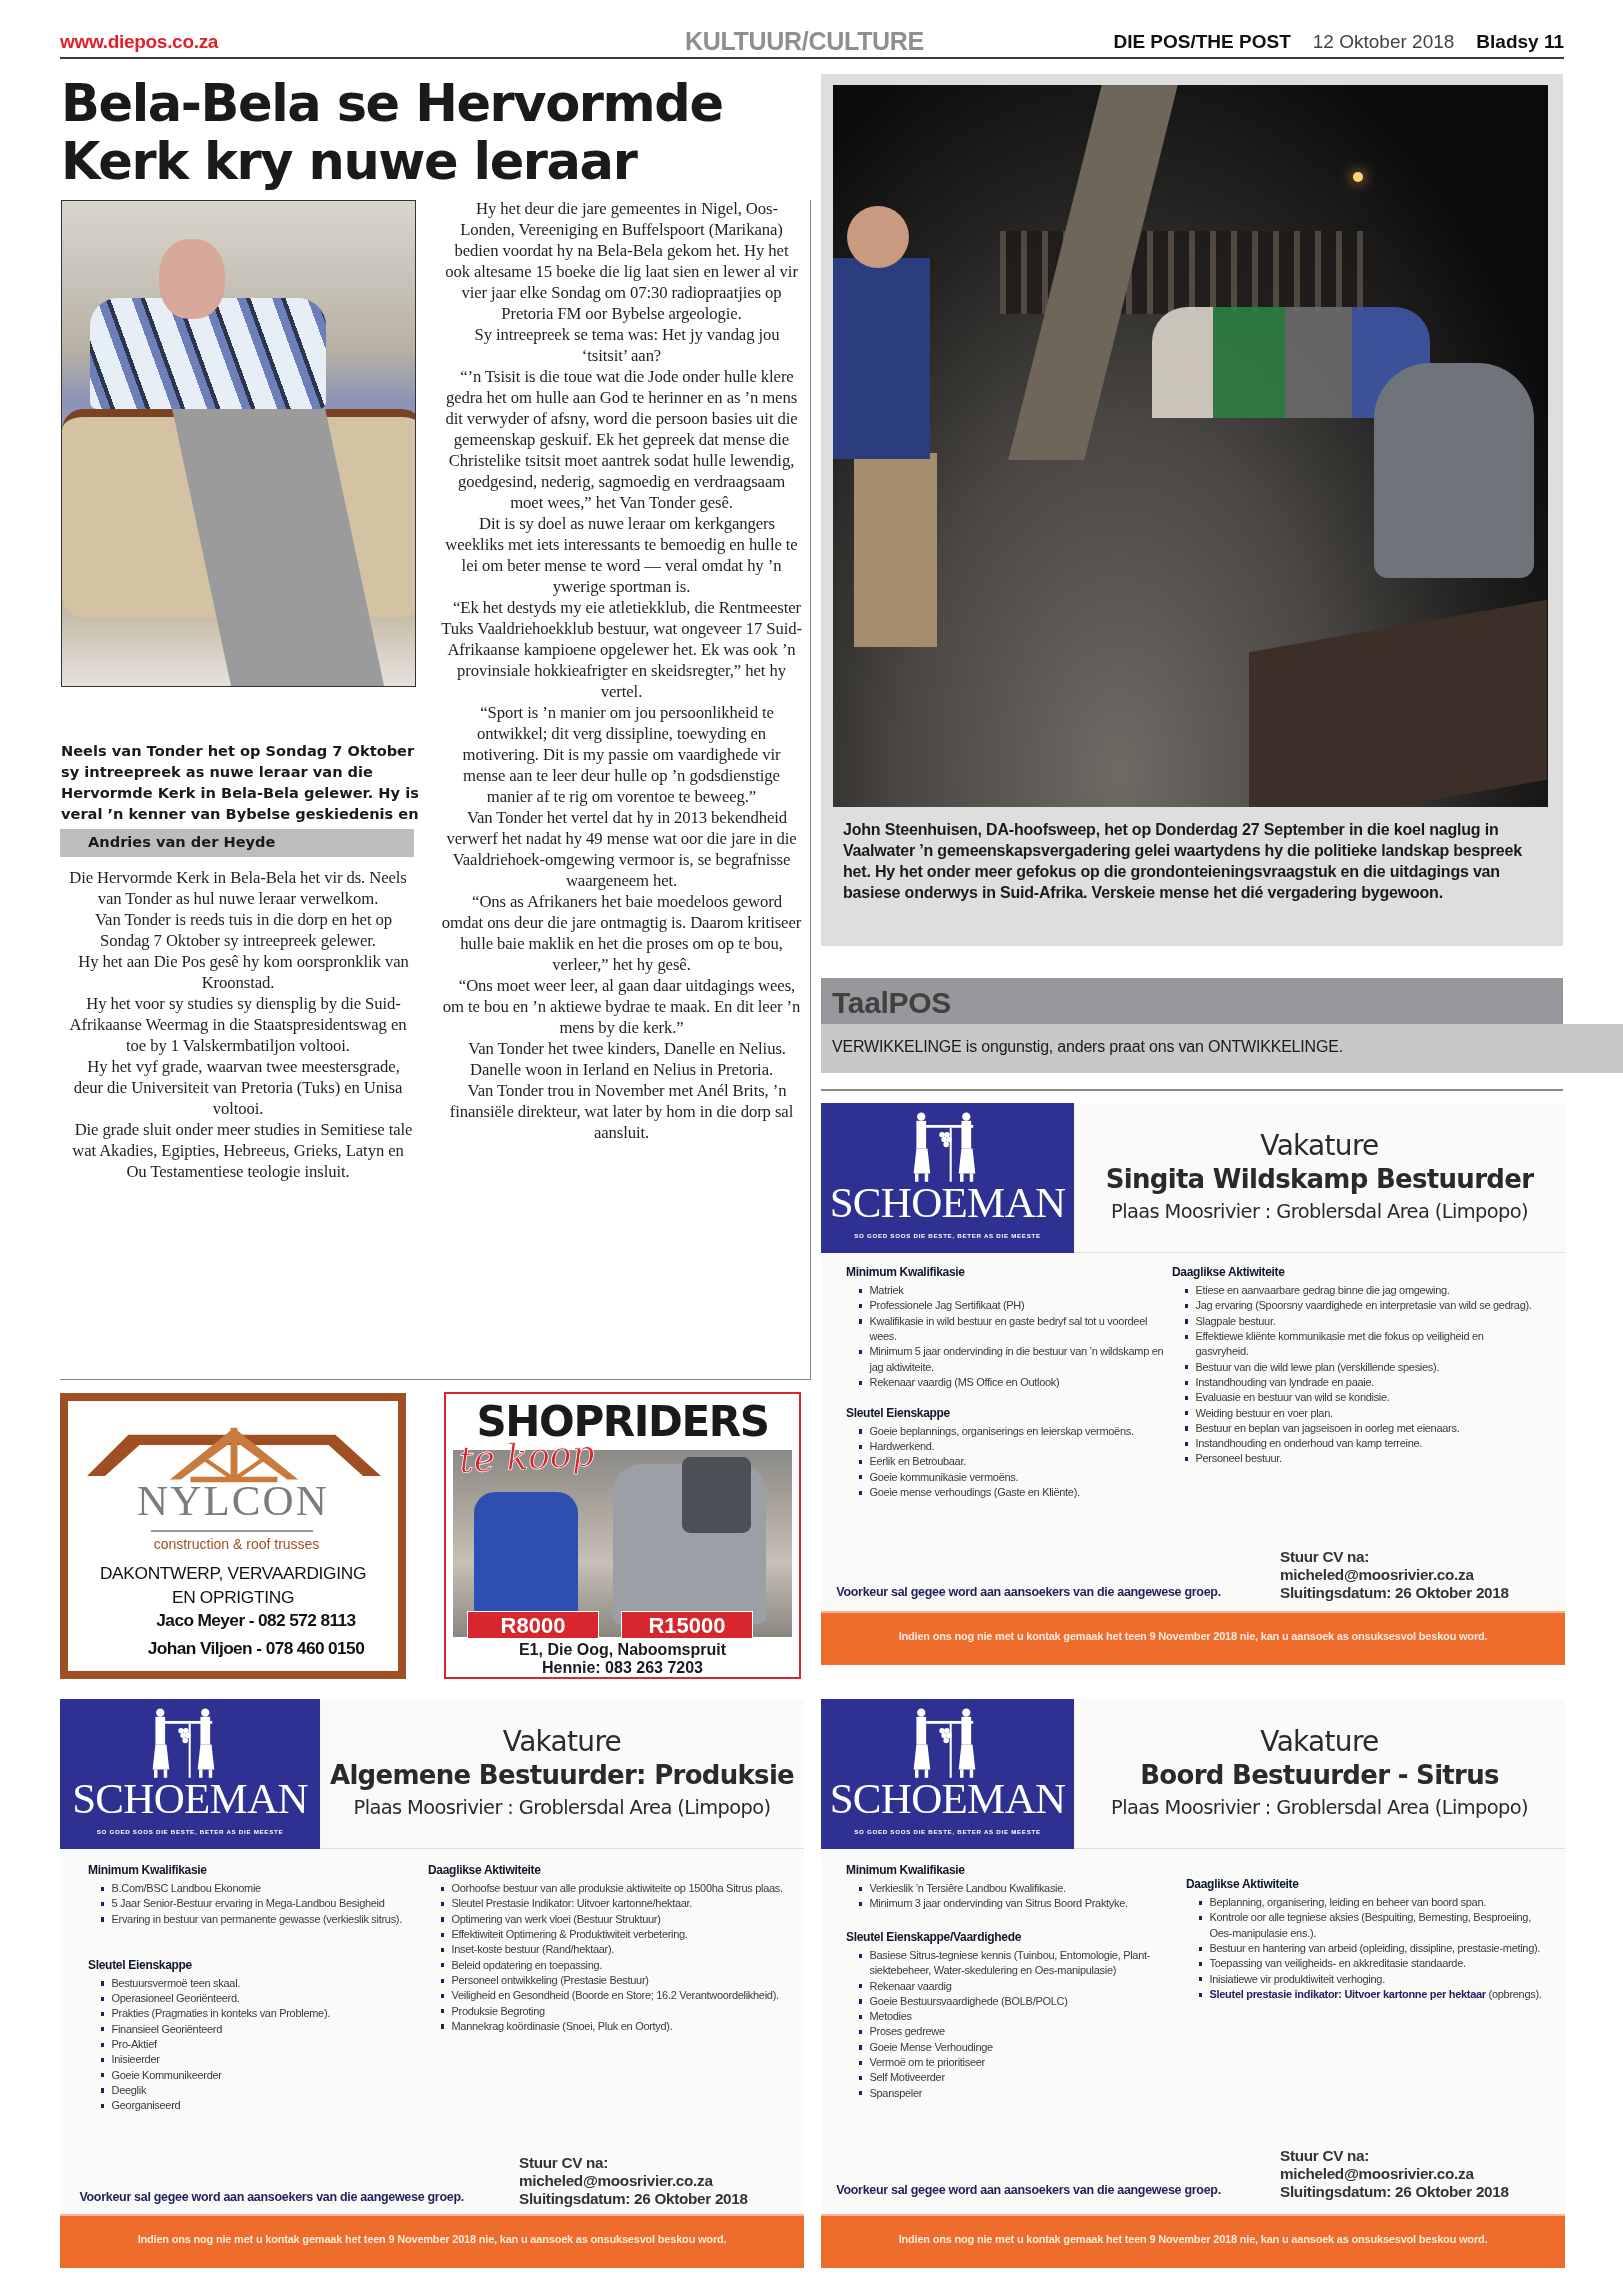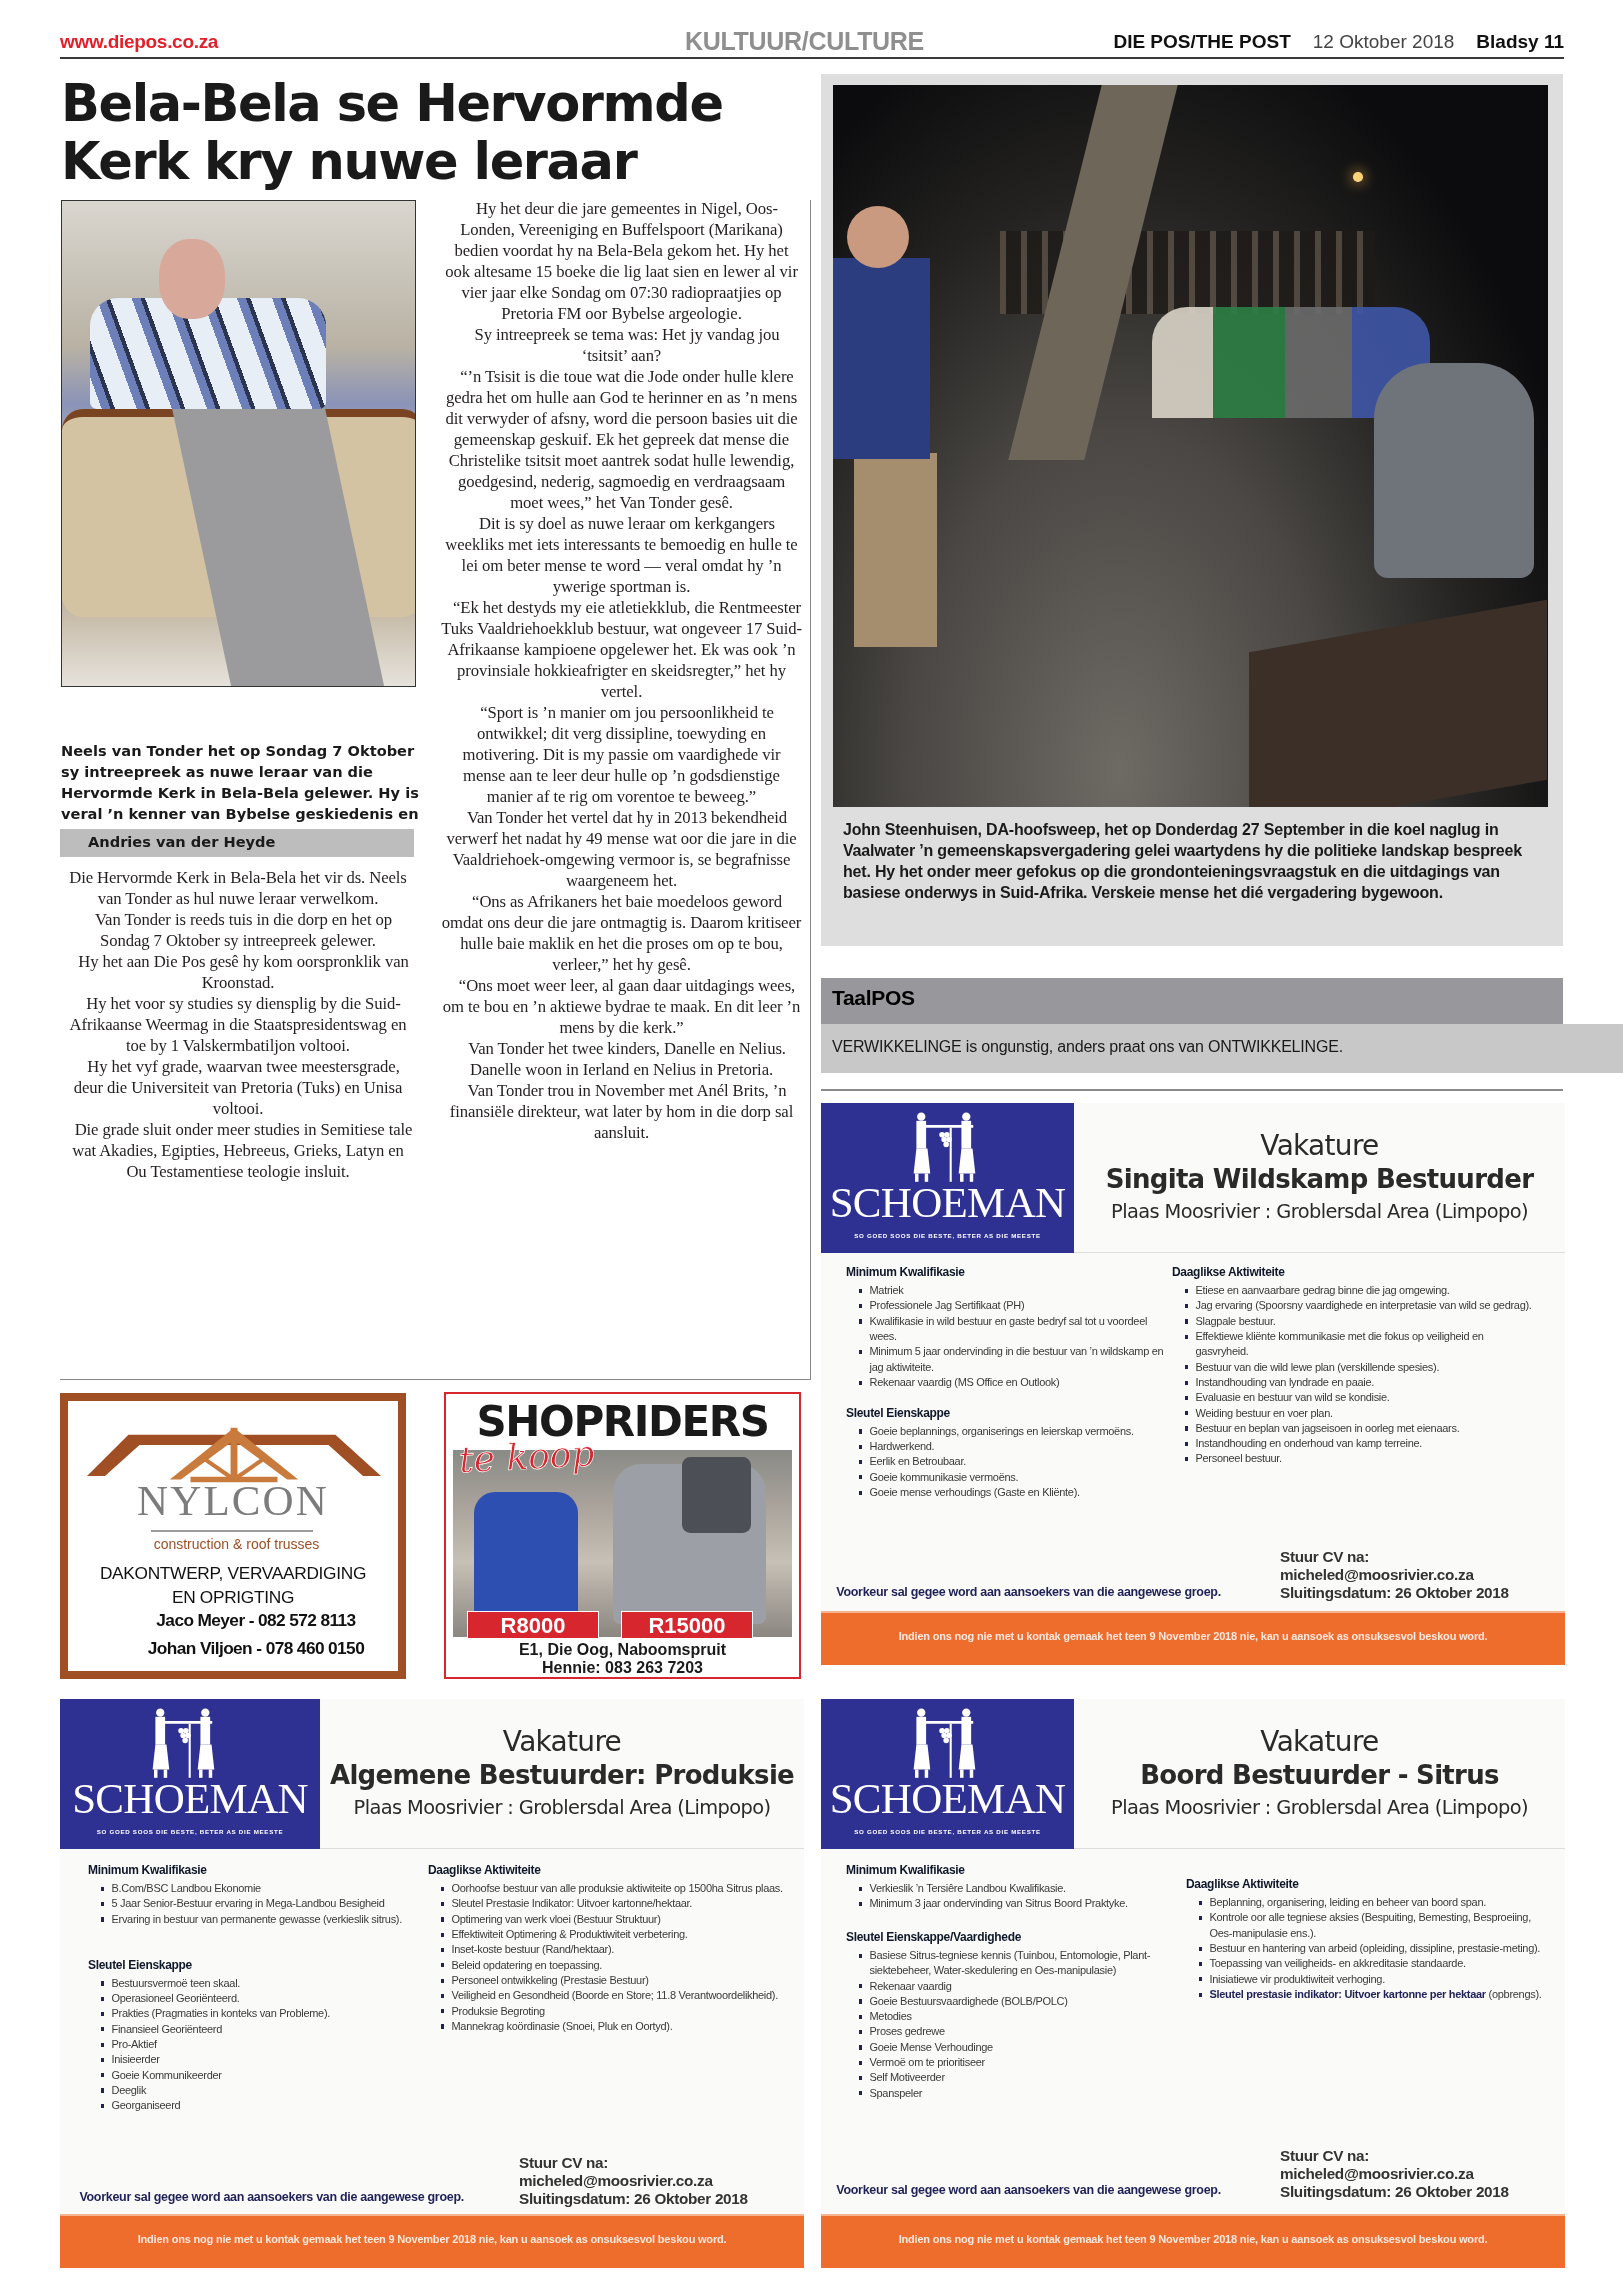--- a/index.html
+++ b/index.html
@@ -56,7 +56,7 @@
 
   
   .taal-head { position: absolute; left: 821px; top: 978px; width: 742px; height: 46px; background: #98989c; }
-  .taal-head span { position: absolute; left: 11px; top: 8.3px; font-family: "Liberation Sans", sans-serif; font-weight: bold; font-size: 21px; color: #000000; letter-spacing: -0.3px; }
+  .taal-head span { position: absolute; left: 11px; top: 8.3px; font-family: "Liberation Sans", sans-serif; font-weight: bold; font-size: 30px; color: #404040; letter-spacing: -0.3px; }
   .taal-body { position: absolute; left: 821px; top: 1024px; width: 808px; height: 49px; background: #c8c8c8; }
   .taal-body span { position: absolute; left: 11px; top: 14px; font-family: "Liberation Sans", sans-serif; font-size: 16px; color: #1b1a1a; letter-spacing: -0.2px; }
   .rule-right { position: absolute; left: 821px; top: 1089px; width: 742px; height: 2.1px; background: #8a8a8a; }

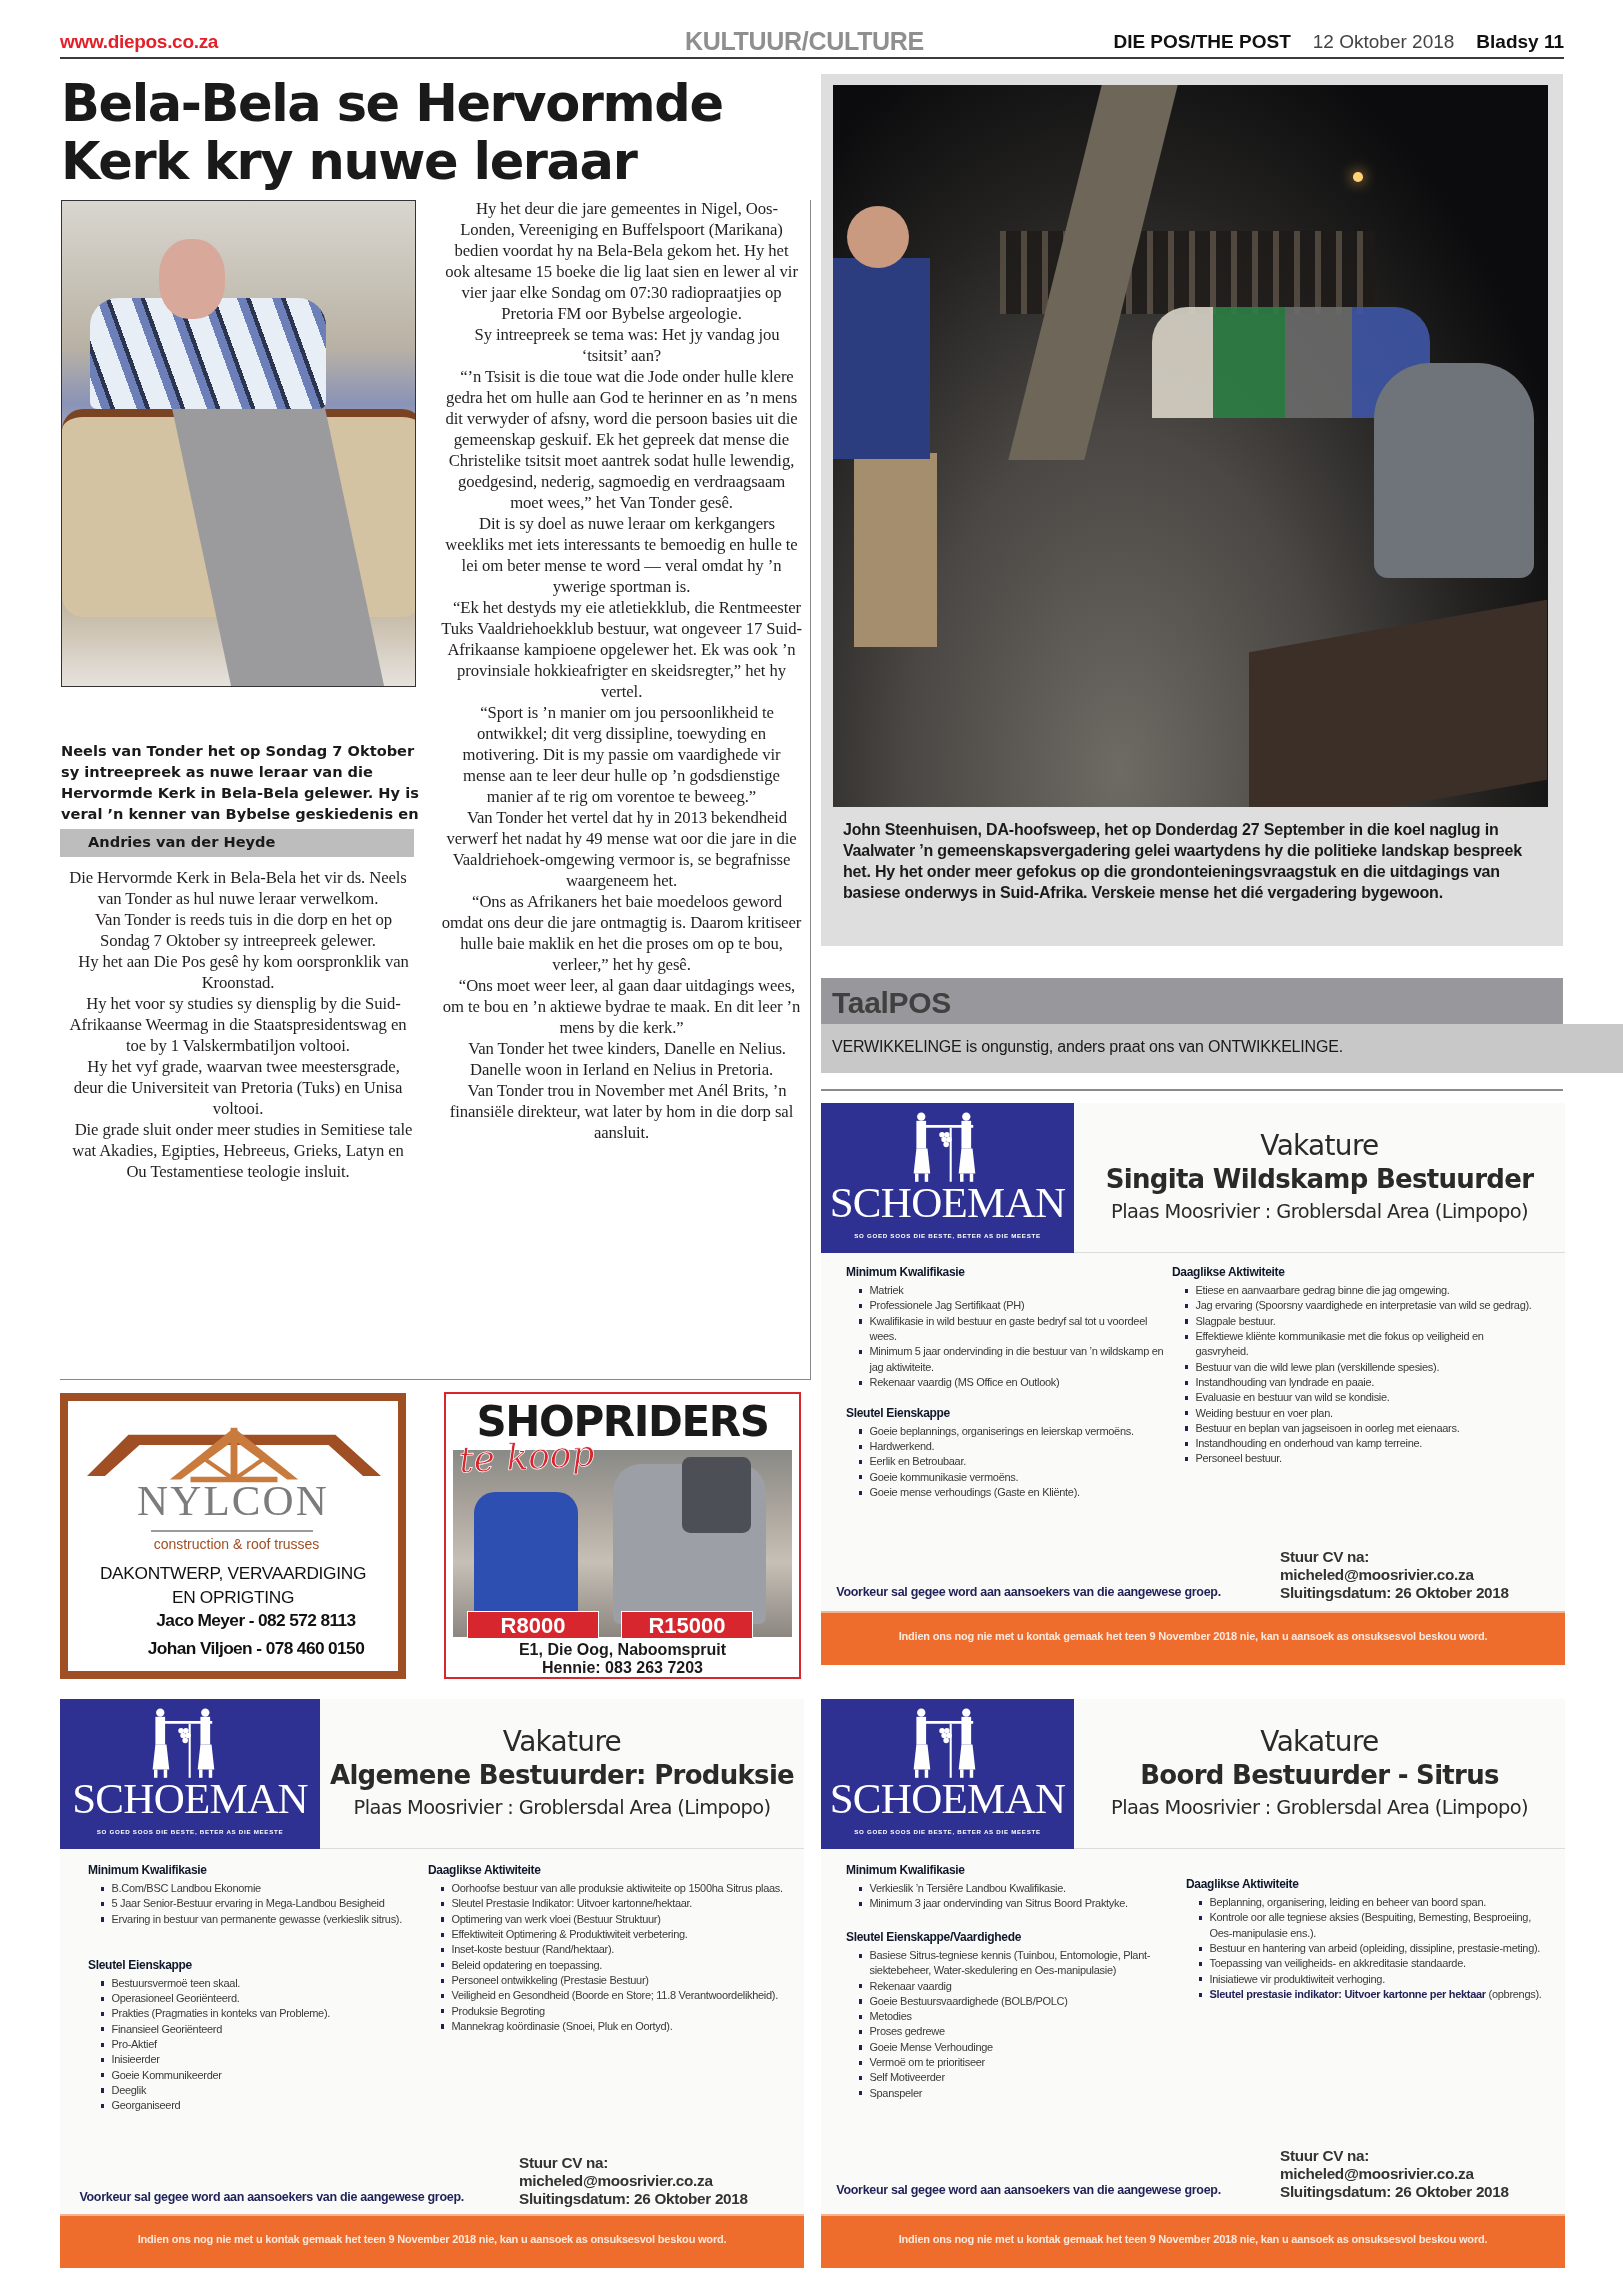--- a/index.html
+++ b/index.html
@@ -362,7 +362,7 @@
       <li>Inset-koste bestuur (Rand/hektaar).</li>
       <li>Beleid opdatering en toepassing.</li>
       <li>Personeel ontwikkeling (Prestasie Bestuur)</li>
-      <li>Veiligheid en Gesondheid (Boorde en Store; 11.8 Verantwoordelikheid).</li>
+      <li>Veiligheid en Gesondheid (Boorde en Store; 16.2 Verantwoordelikheid).</li>
       <li>Produksie Begroting</li>
       <li>Mannekrag koördinasie (Snoei, Pluk en Oortyd).</li>
     </ul>

